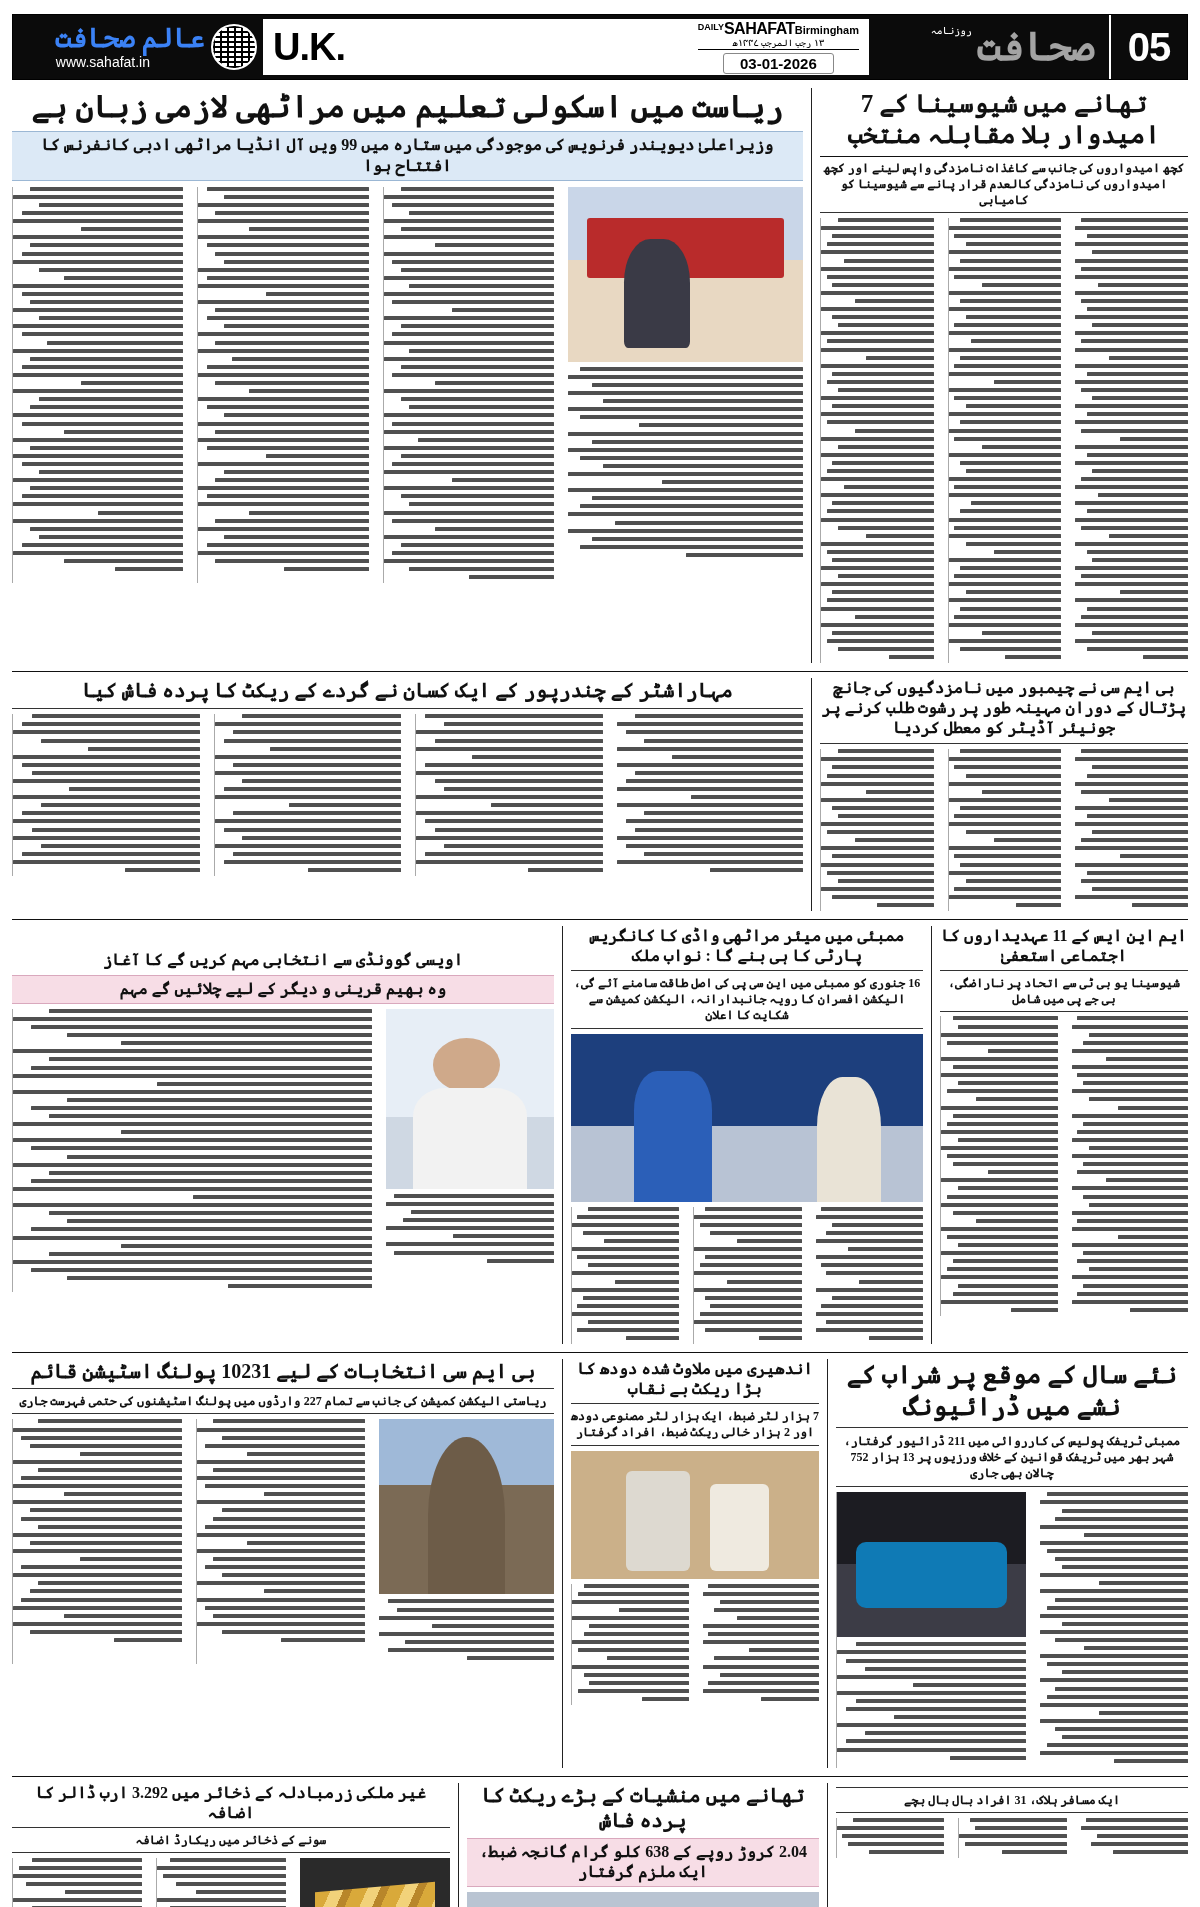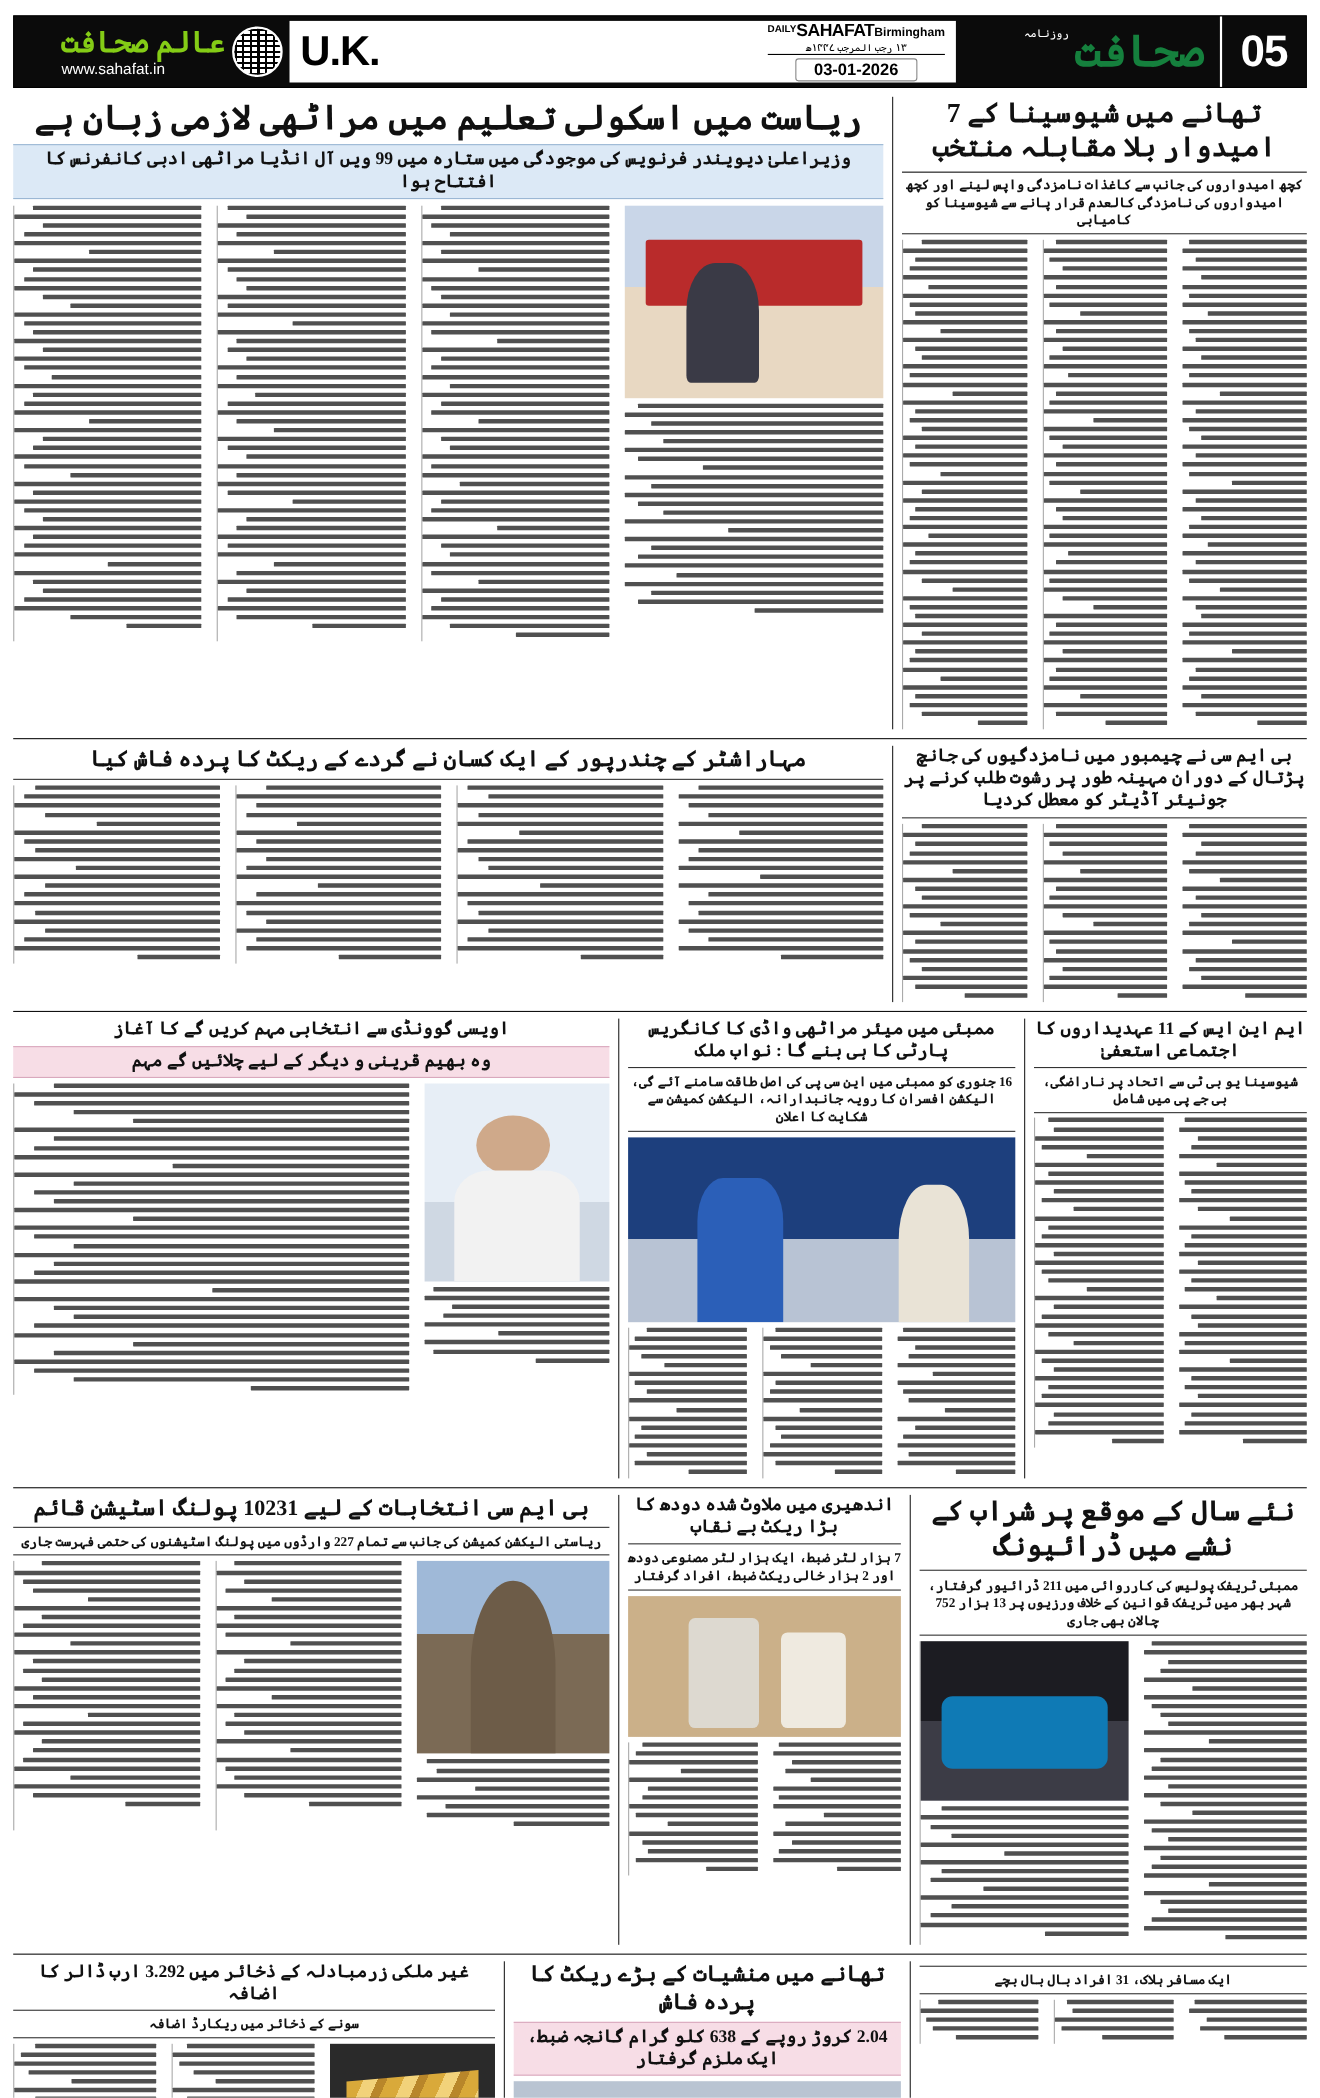--- a/index.html
+++ b/index.html
@@ -57,7 +57,7 @@
     border:2px solid #fff; flex:0 0 auto; position:relative; overflow:hidden;}
   .mh-globe:after{content:"";position:absolute;inset:0;border-radius:50%;
     background:repeating-linear-gradient(90deg,#000 0 2px,transparent 2px 7px);}
-  .mh-alamre { color:#84cc16; font-size:27px; font-weight:bold; line-height:1; }
+  .mh-alamre { color:#3b82f6; font-size:27px; font-weight:bold; line-height:1; }
   .mh-url { color:#fff; font-size:14px; direction:ltr; font-family:"Liberation Sans", sans-serif; }
   .mh-rightstack{display:flex;flex-direction:column;align-items:flex-end;justify-content:center;gap:2px;}
 

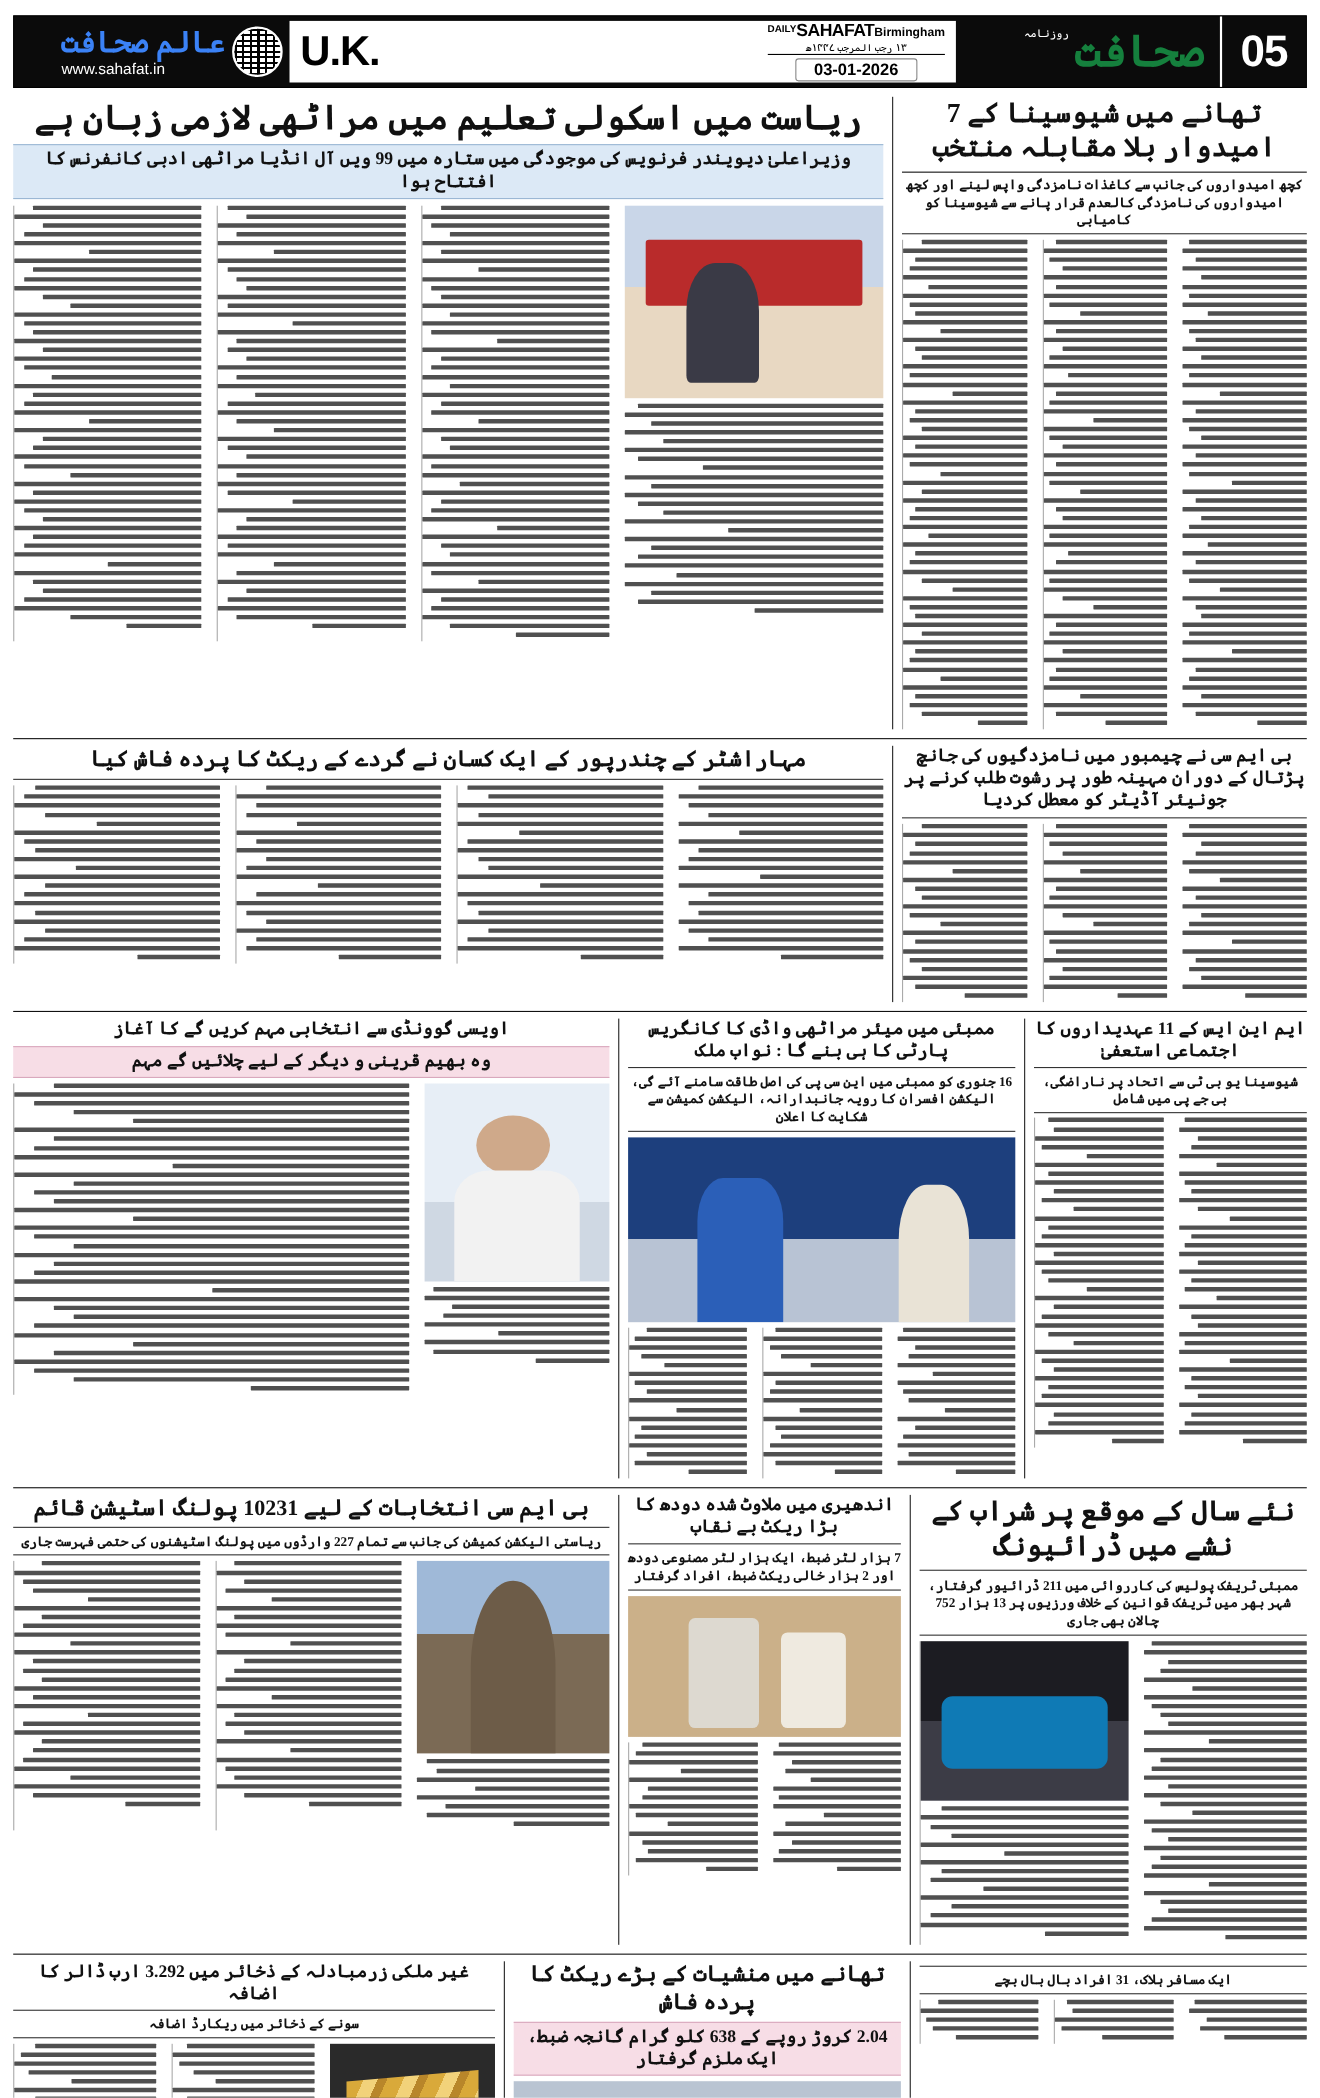--- a/index.html
+++ b/index.html
@@ -31,7 +31,7 @@
     display:flex; align-items:center; justify-content:flex-start;
     padding-right:14px; min-width:240px;
   }
-  .mh-logo-ur .big { font-size:40px; font-weight:bold; color:#15803d; line-height:1; }
+  .mh-logo-ur .big { font-size:40px; font-weight:bold; color:#a3a3a3; line-height:1; }
   .mh-logo-ur .small { font-size:10px; color:#fff; margin-right:6px; align-self:flex-start; margin-top:10px;}
   .mh-white {
     flex:1; background:#ffffff; color:#000; margin:4px 0;

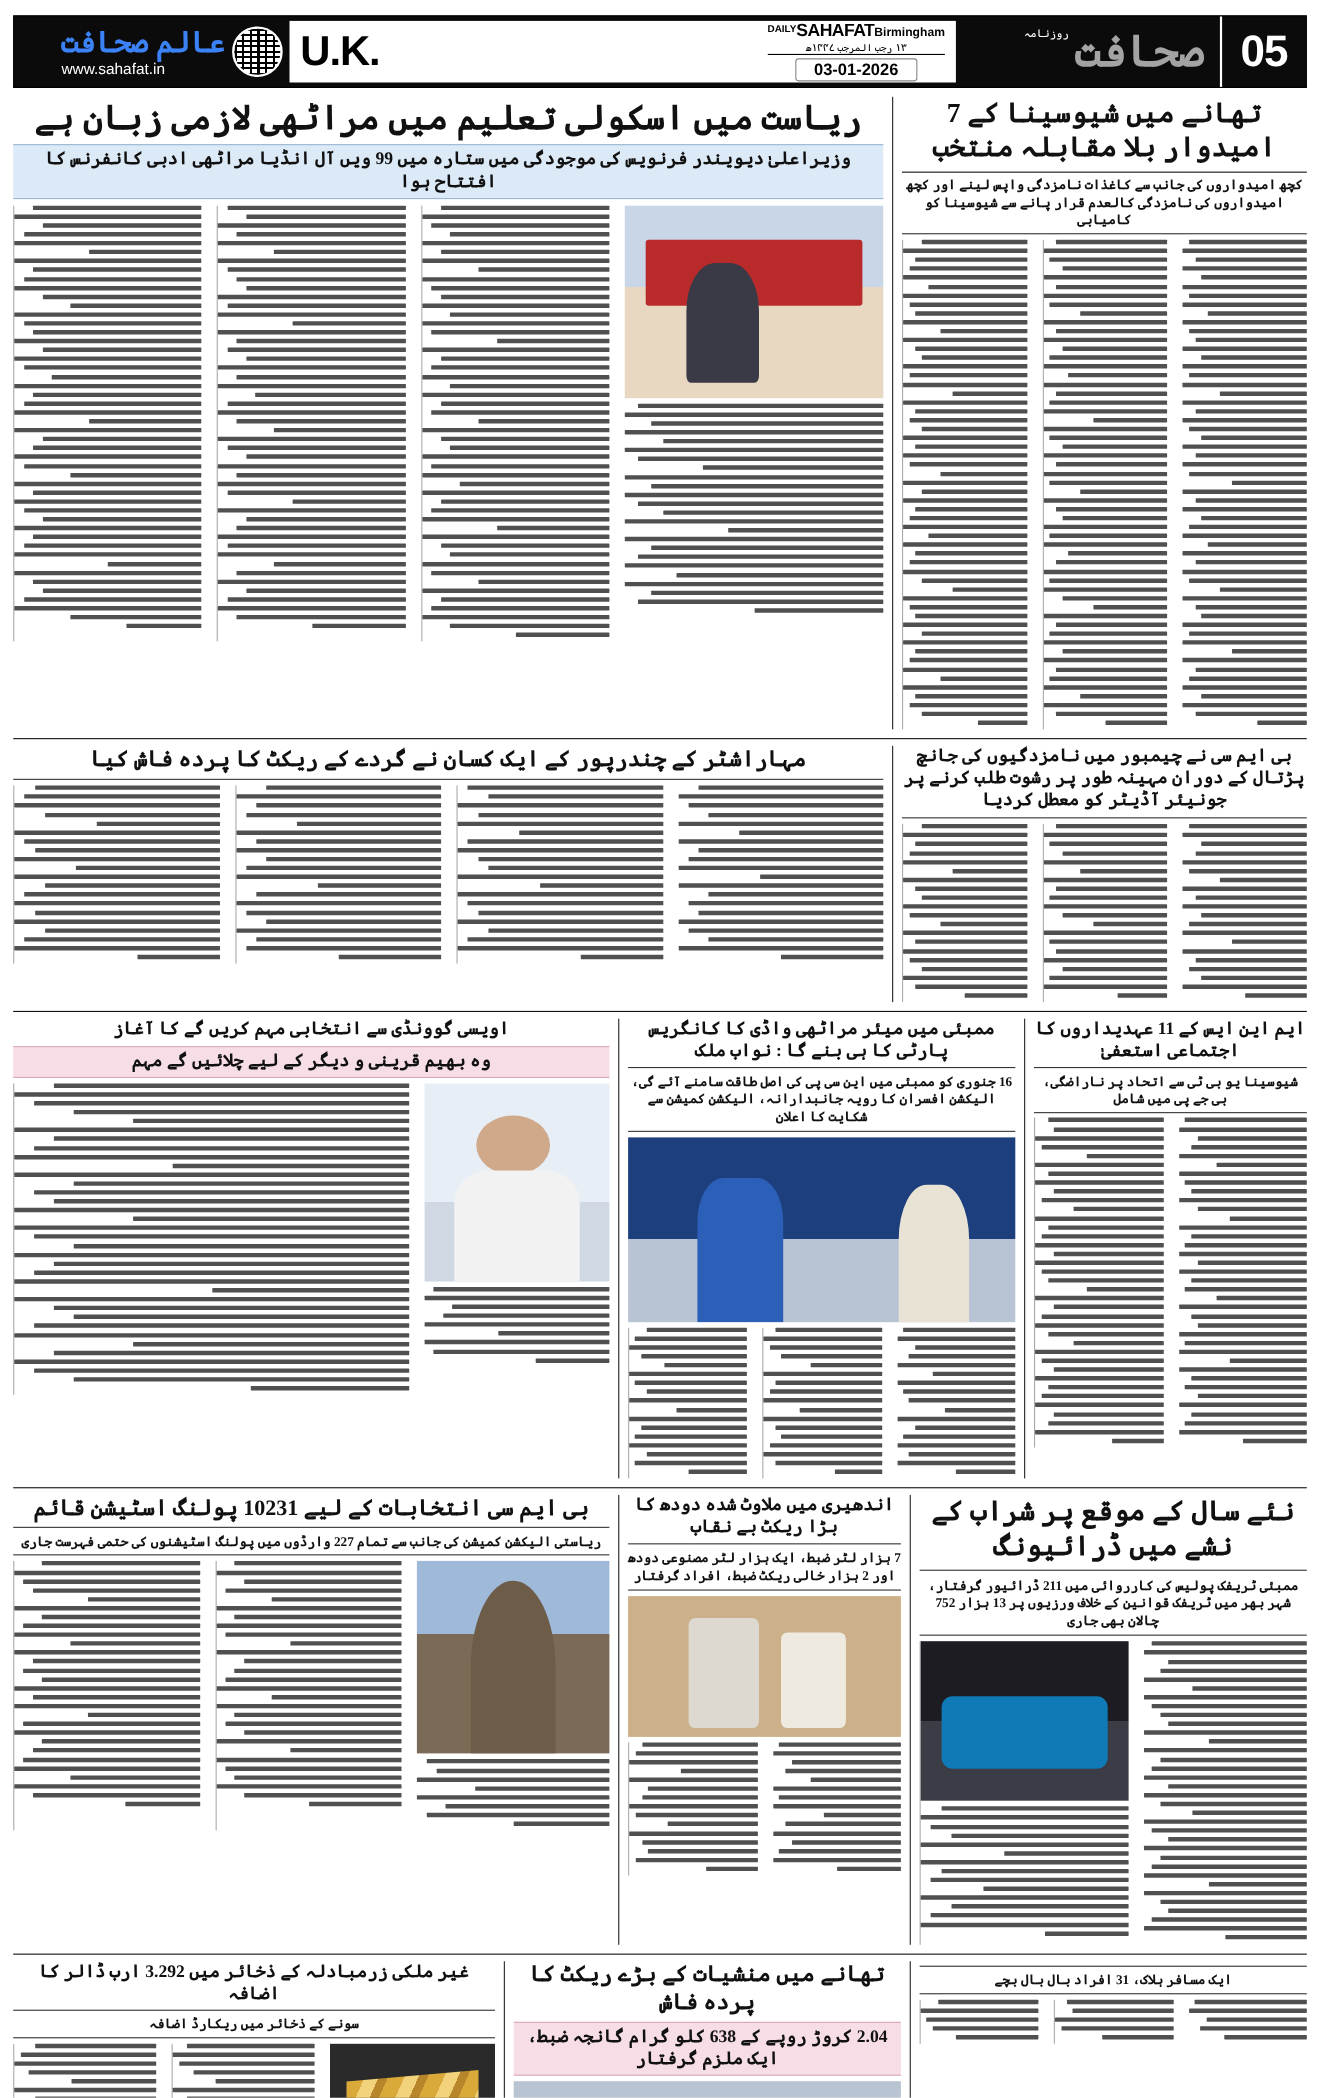--- a/index.html
+++ b/index.html
@@ -861,7 +861,7 @@
 
     <div class="vsep" style="margin:0 8px;"></div>
 
-    <div style="flex:1;">
+    <div style="flex:1;margin-top:24px;">
       <div class="hl hl-sm">اویسی گوونڈی سے انتخابی مہم کریں گے کا آغاز</div>
       <div class="kicker pink" style="margin:5px 0;">وہ بھیم قرینی و دیگر کے لیے چلائیں گے مہم</div>
       <div style="display:flex; gap:8px;">

